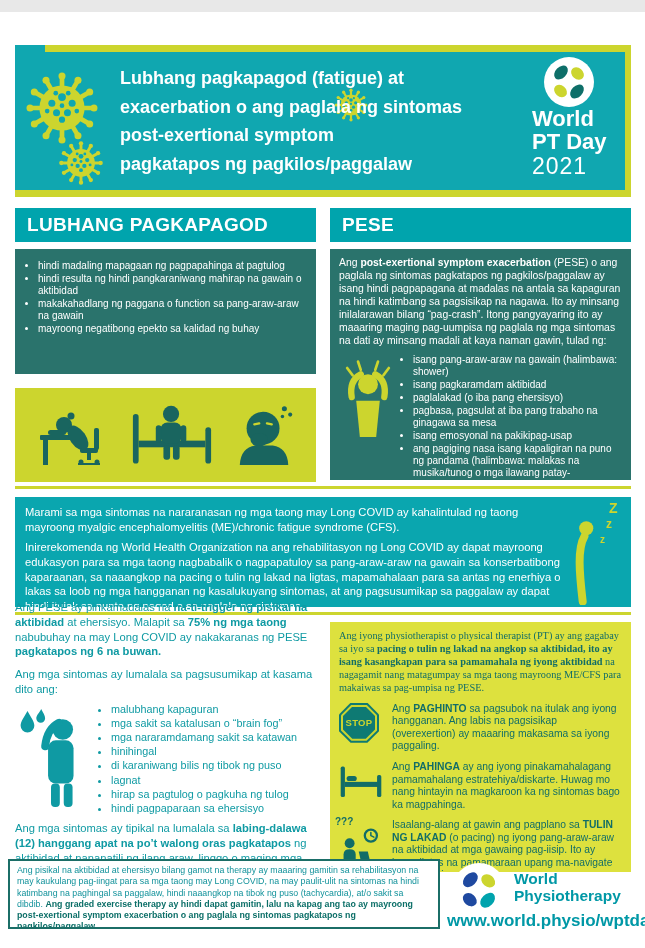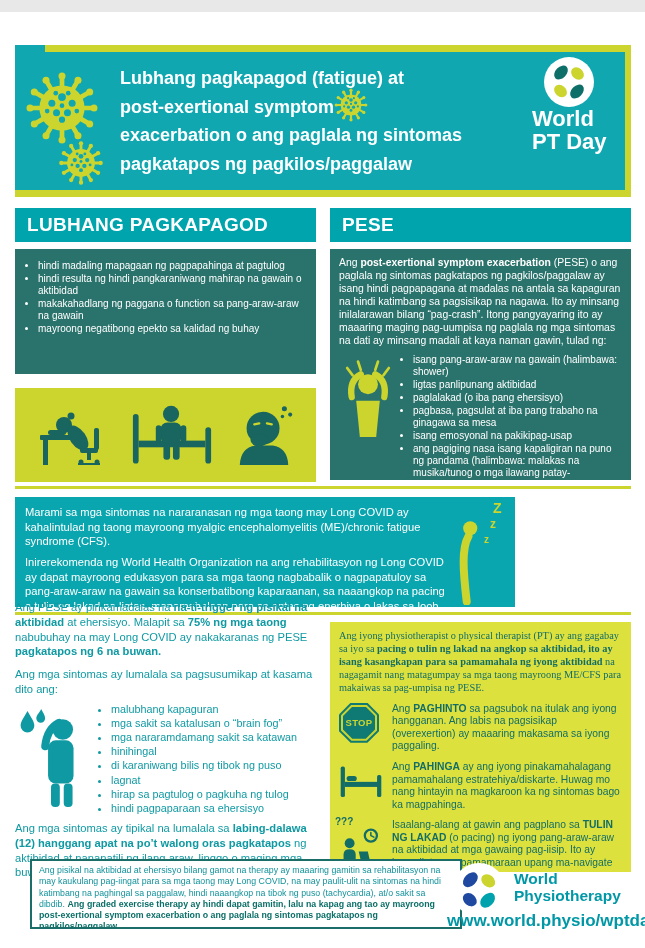--- a/index.html
+++ b/index.html
@@ -166,8 +166,8 @@
 
     <div class="abs hdr-title">
         <div>Lubhang pagkapagod (fatigue) at</div>
+        <div>exacerbation o ang paglala ng sintomas</div>
         <div>post-exertional symptom</div>
-        <div>exacerbation o ang paglala ng sintomas</div>
         <div>pagkatapos ng pagkilos/paggalaw</div>
       </div>
 

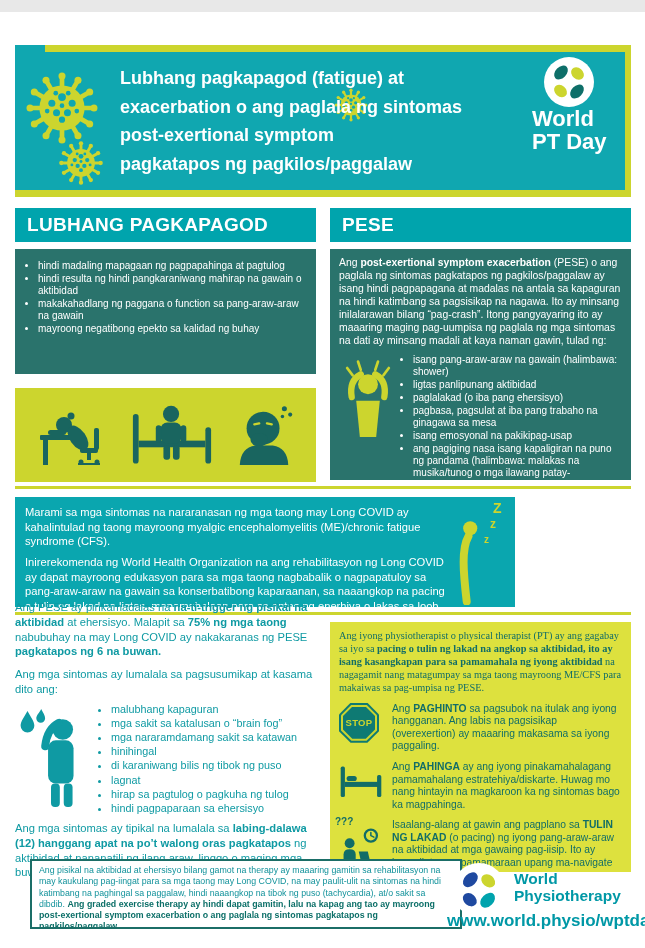--- a/index.html
+++ b/index.html
@@ -181,6 +181,7 @@
       </svg>
       <div class="logo-w1">World</div>
       <div class="logo-w2">PT Day</div>
+      <div class="logo-year">2021</div>
     </div>
   </div>
 

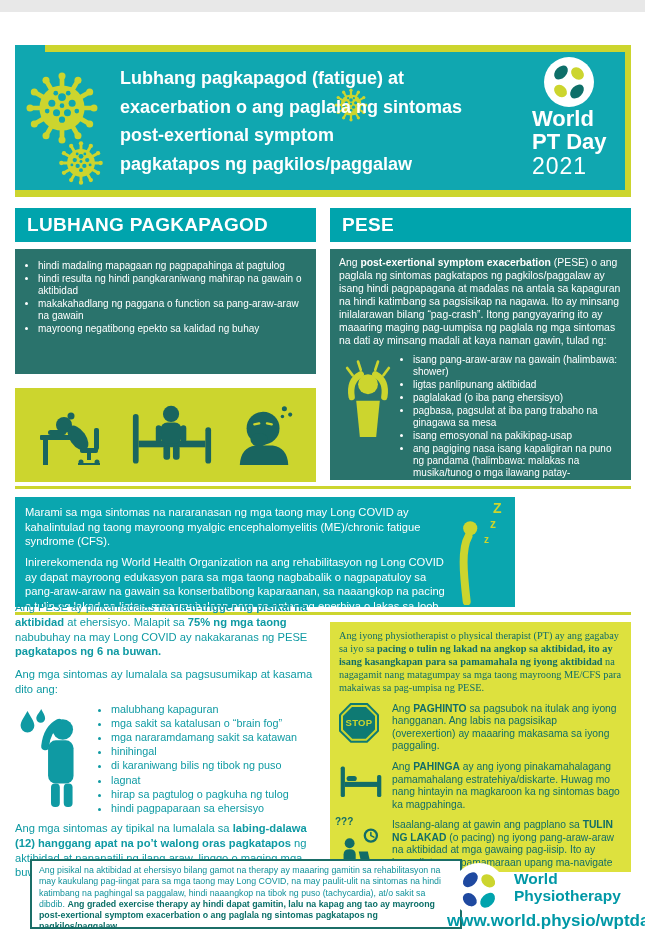--- a/index.html
+++ b/index.html
@@ -261,7 +261,7 @@
       </div>
       <ul>
           <li>isang pang-araw-araw na gawain (halimbawa: shower)</li>
-          <li>ligtas panlipunang aktibidad</li>
+          <li>isang pagkaramdam aktibidad</li>
           <li>paglalakad (o iba pang ehersisyo)</li>
           <li>pagbasa, pagsulat at iba pang trabaho na ginagawa sa mesa</li>
           <li>isang emosyonal na pakikipag-usap</li>

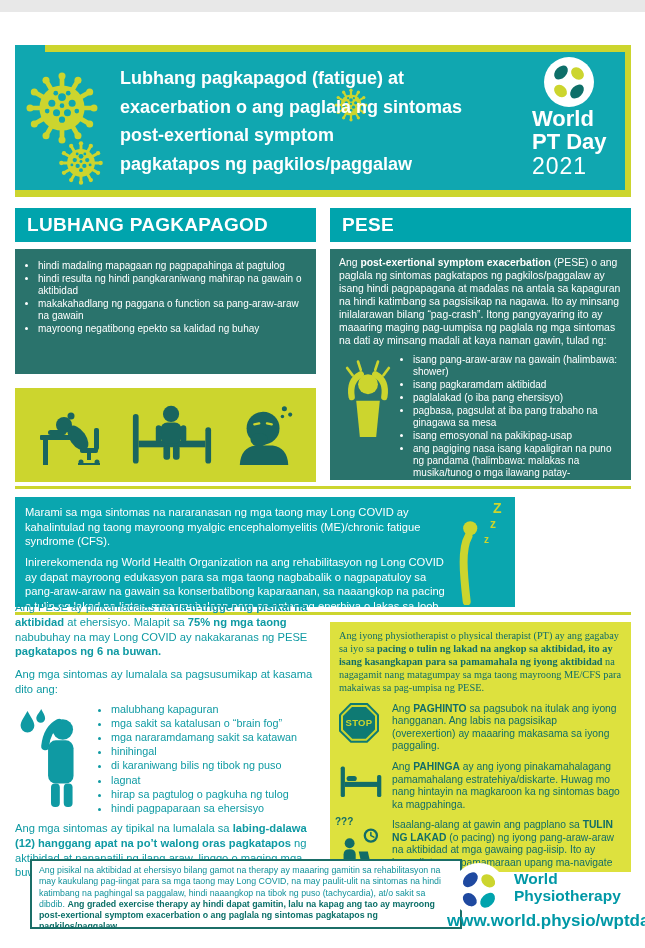--- a/index.html
+++ b/index.html
@@ -48,7 +48,7 @@
   #rule1{top:474px;} #rule2{top:600px;}
 
   
-  #band{left:15px;top:485px;width:500px;height:110px;background:#0aa6af;color:#fff;
+  #band{left:15px;top:485px;width:616px;height:110px;background:#0aa6af;color:#fff;
         box-sizing:border-box;padding:8px 62px 0 10px;overflow:hidden;}
   #band p{margin:0 0 6px 0;font-size:11.2px;line-height:1.31;}
   .band-illus{right:0;top:0;width:62px;height:110px;}

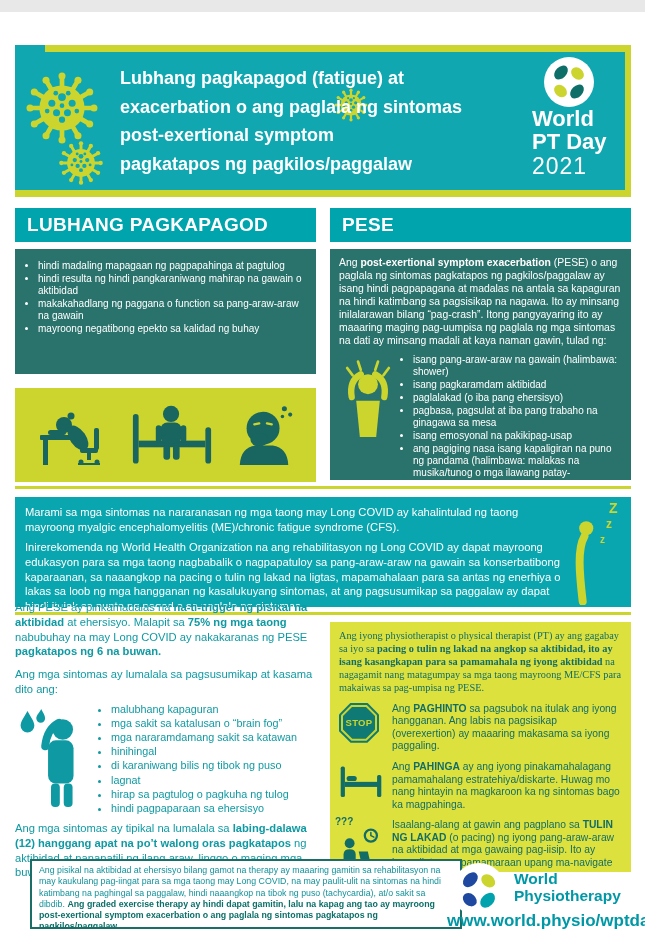--- a/index.html
+++ b/index.html
@@ -85,7 +85,7 @@
   .pacing-marks{position:absolute;left:-4px;top:-3px;color:#126d67;font-size:10px;font-weight:700;}
 
   
-  #warning{left:30px;top:847px;width:432px;height:70px;border:2px solid #1b6e67;background:#fff;
+  #warning{left:8px;top:847px;width:432px;height:70px;border:2px solid #1b6e67;background:#fff;
            box-sizing:border-box;padding:4px 7px;color:#12929b;font-size:8.8px;line-height:1.28;overflow:hidden;}
   #warning .b{color:#0c6f68;}
   .footer-logo{left:452px;top:851px;display:flex;align-items:flex-start;}

